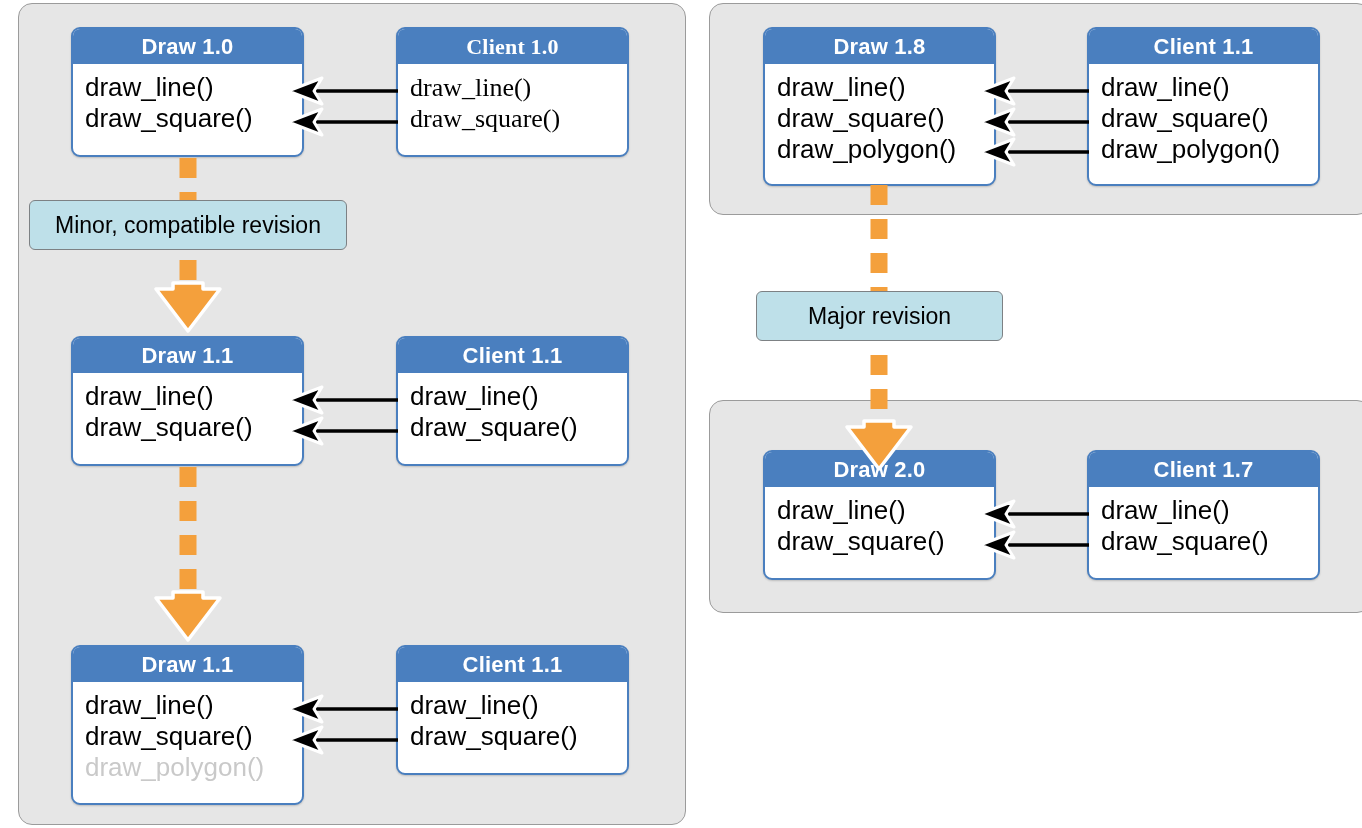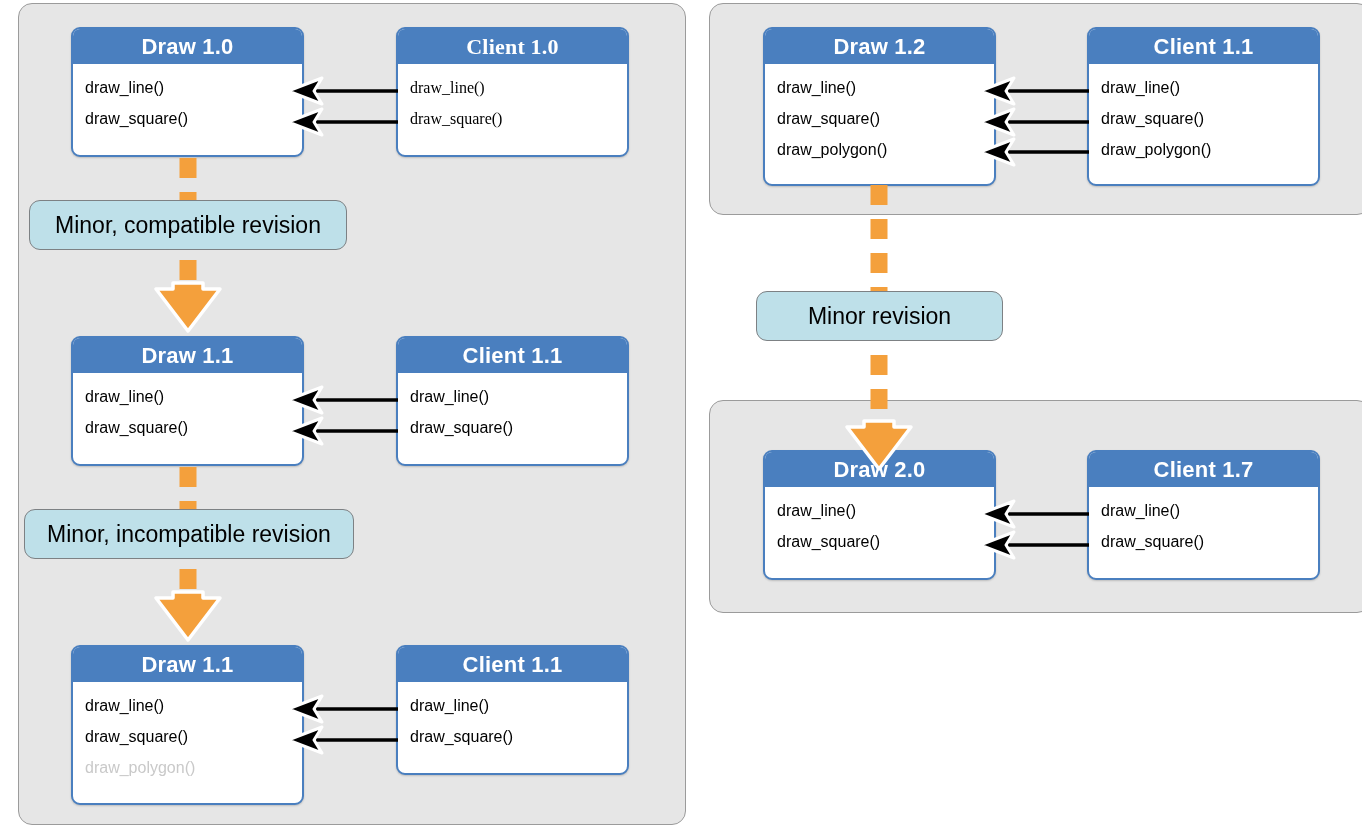--- a/index.html
+++ b/index.html
@@ -176,7 +176,7 @@
   </div>
 
   <div class="modbox" style="left:747px; top:27px; width:233px; height:159px;">
-    <div class="modbox-header">Draw 1.2</div>
+    <div class="modbox-header">Draw 1.8</div>
     <div class="modbox-body">
       <div class="method">draw_line()</div>
       <div class="method">draw_square()</div>

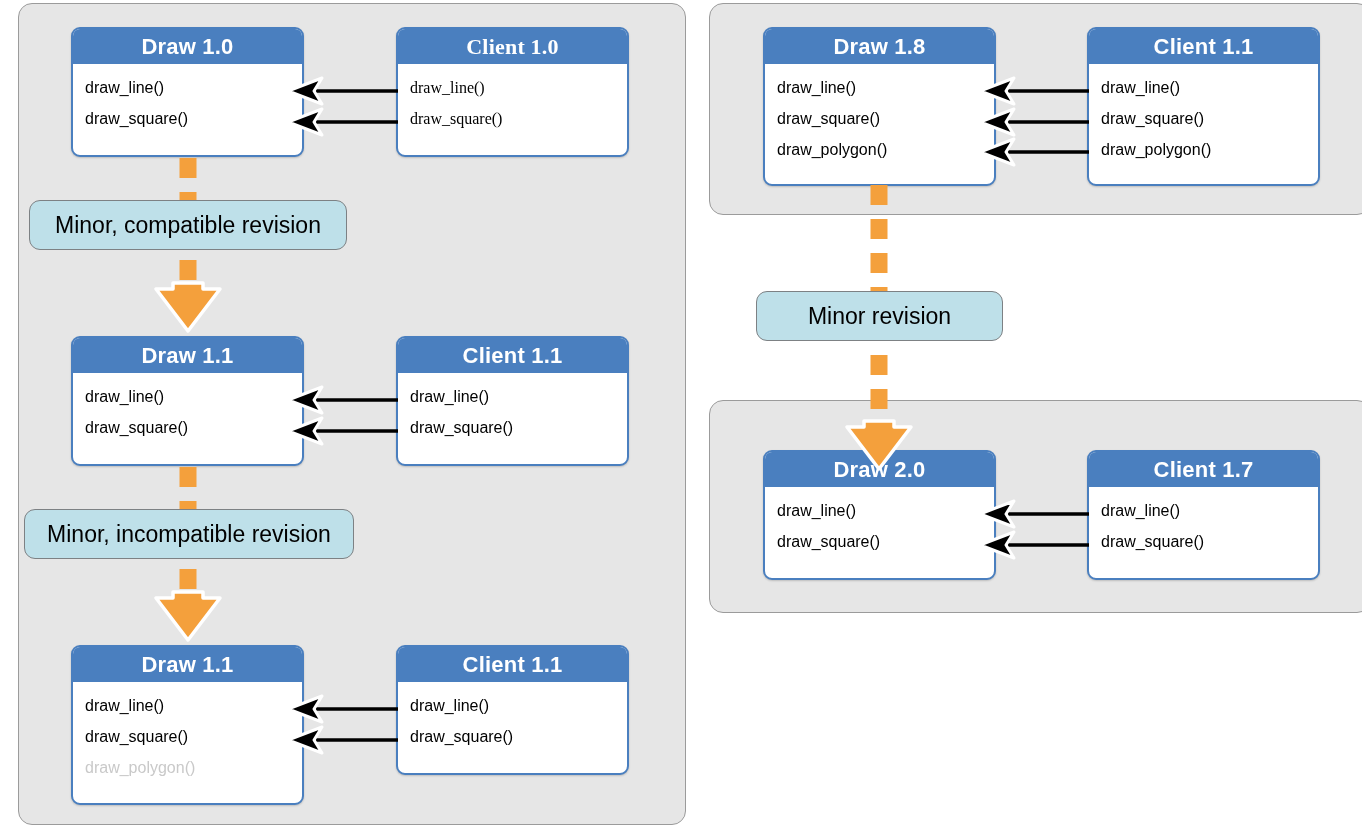--- a/index.html
+++ b/index.html
@@ -54,7 +54,7 @@
     padding: 8px 0 8px 12px;
   }
   .method {
-    font-size: 16px;
+    font-size: 26px;
     color: #000000;
     line-height: 31px;
     white-space: nowrap;

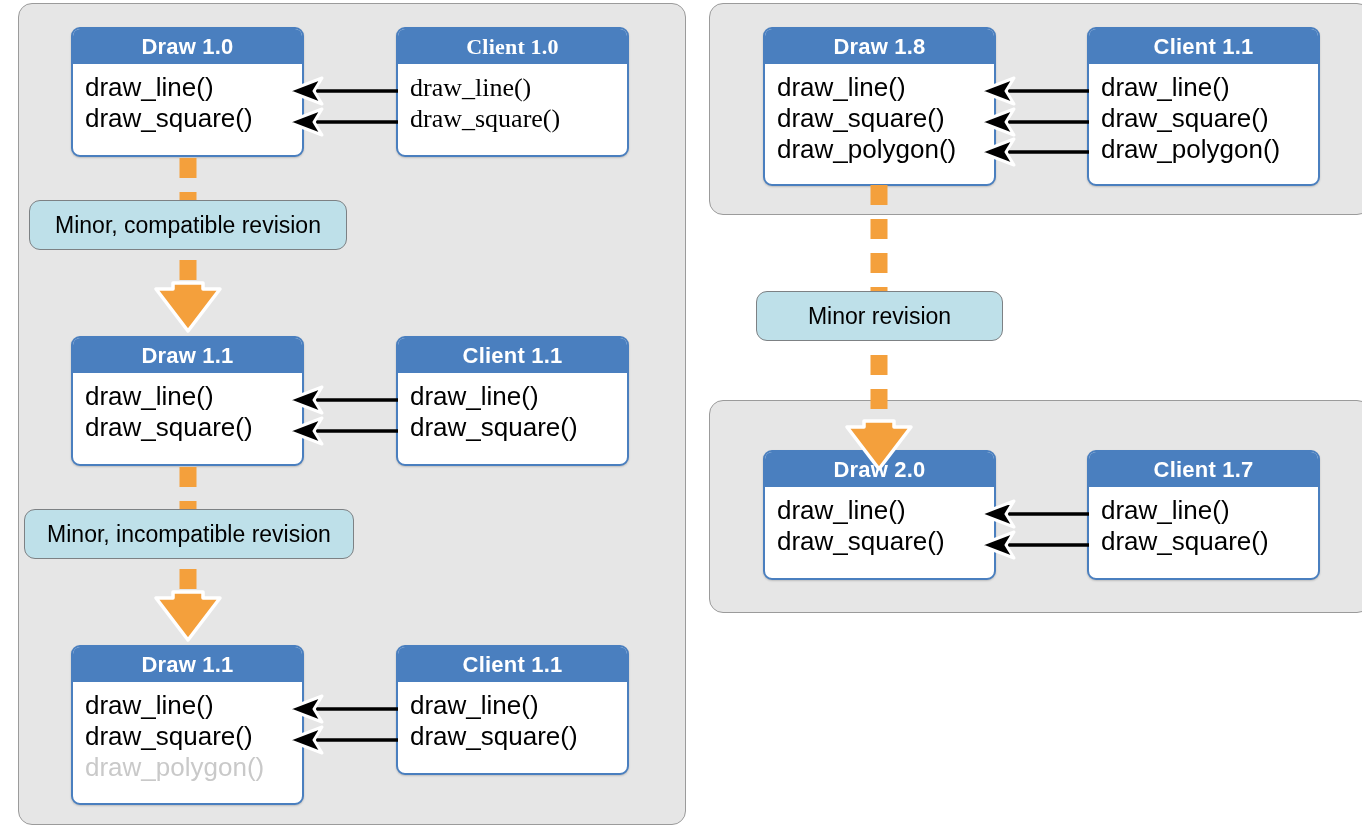--- a/index.html
+++ b/index.html
@@ -69,7 +69,7 @@
     box-sizing: border-box;
     background: #bee0e9;
     border: 1.5px solid #7d8184;
-    border-radius: 11px;
+    border-radius: 6px;
     font-size: 23px;
     color: #000000;
     display: flex;

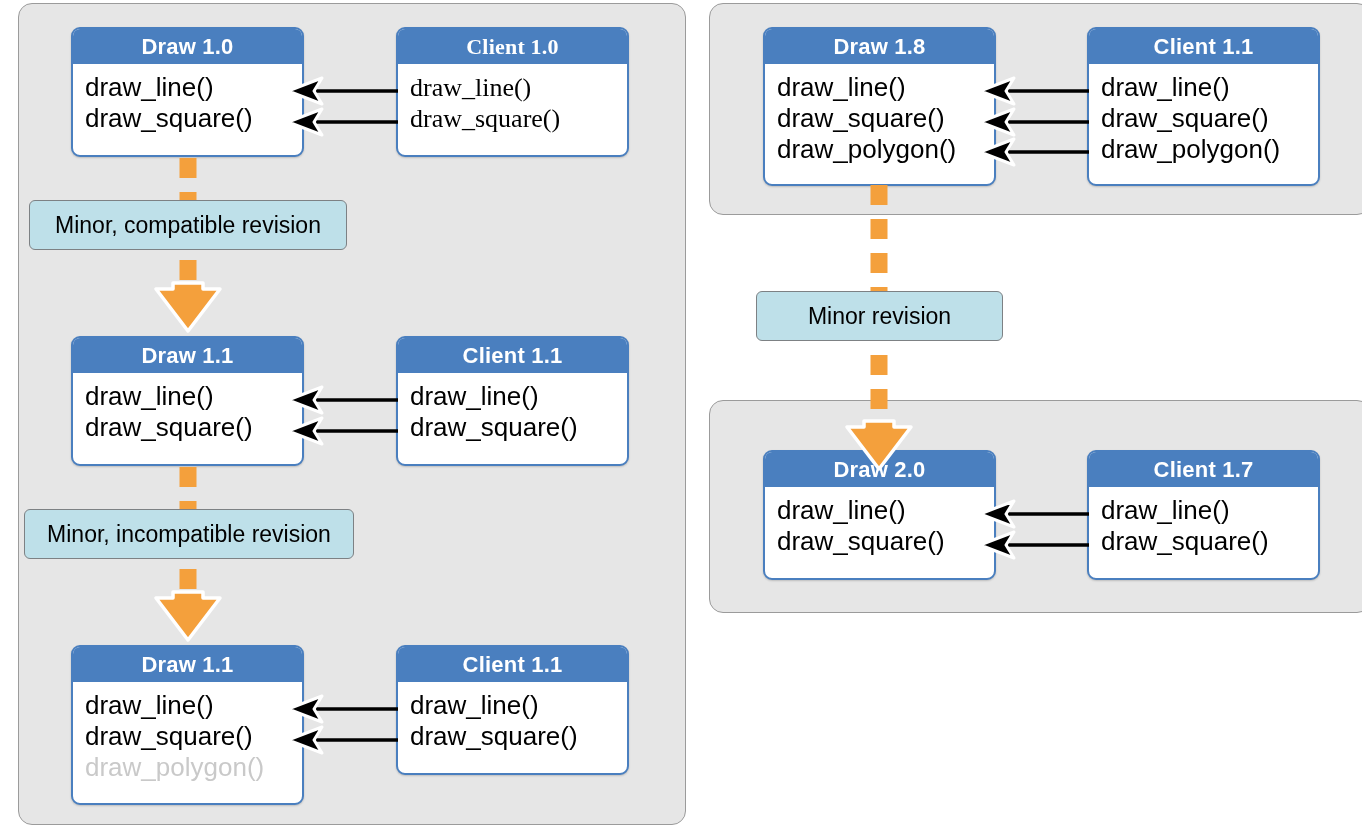--- a/index.html
+++ b/index.html
@@ -194,7 +194,7 @@
   </div>
 
   <div class="revlabel" style="left:740px; top:291px; width:247px; height:50px;">
-    <span>Minor revision</span>
+    <span>Major revision</span>
   </div>
 
   <div class="modbox" style="left:747px; top:450px; width:233px; height:130px;">

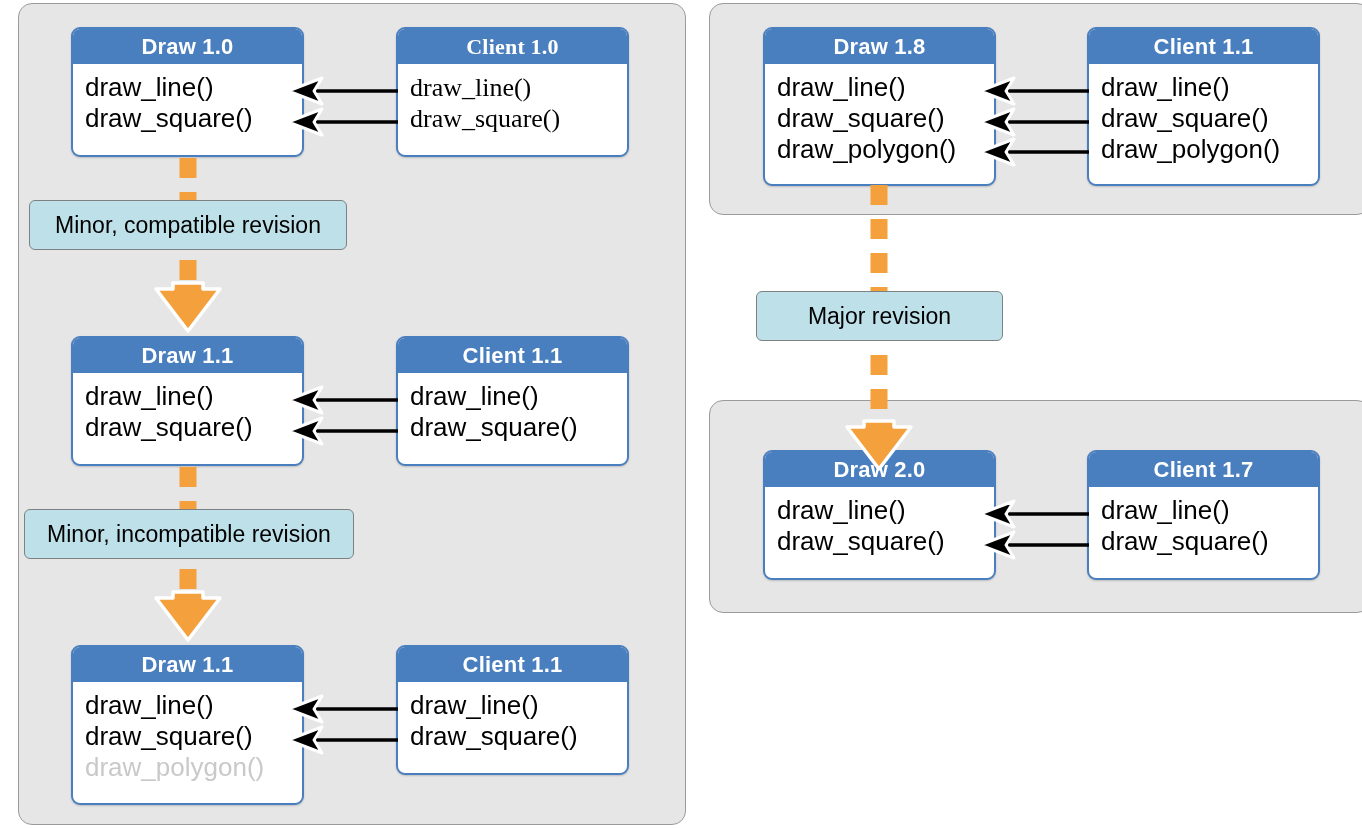--- a/index.html
+++ b/index.html
@@ -154,9 +154,6 @@
     </div>
   </div>
 
-  <div class="revlabel" style="left:8px; top:509px; width:330px; height:50px;">
-    <span>Minor, incompatible revision</span>
-  </div>
 
   <div class="modbox" style="left:55px; top:645px; width:233px; height:160px;">
     <div class="modbox-header">Draw 1.1</div>

